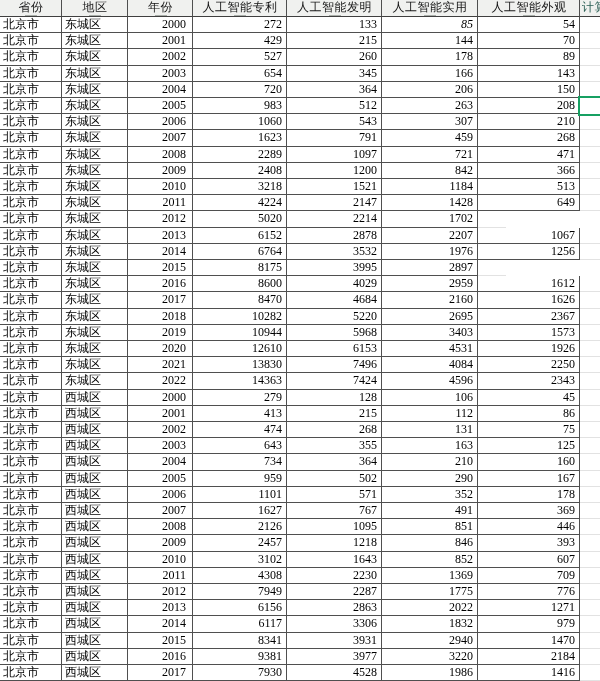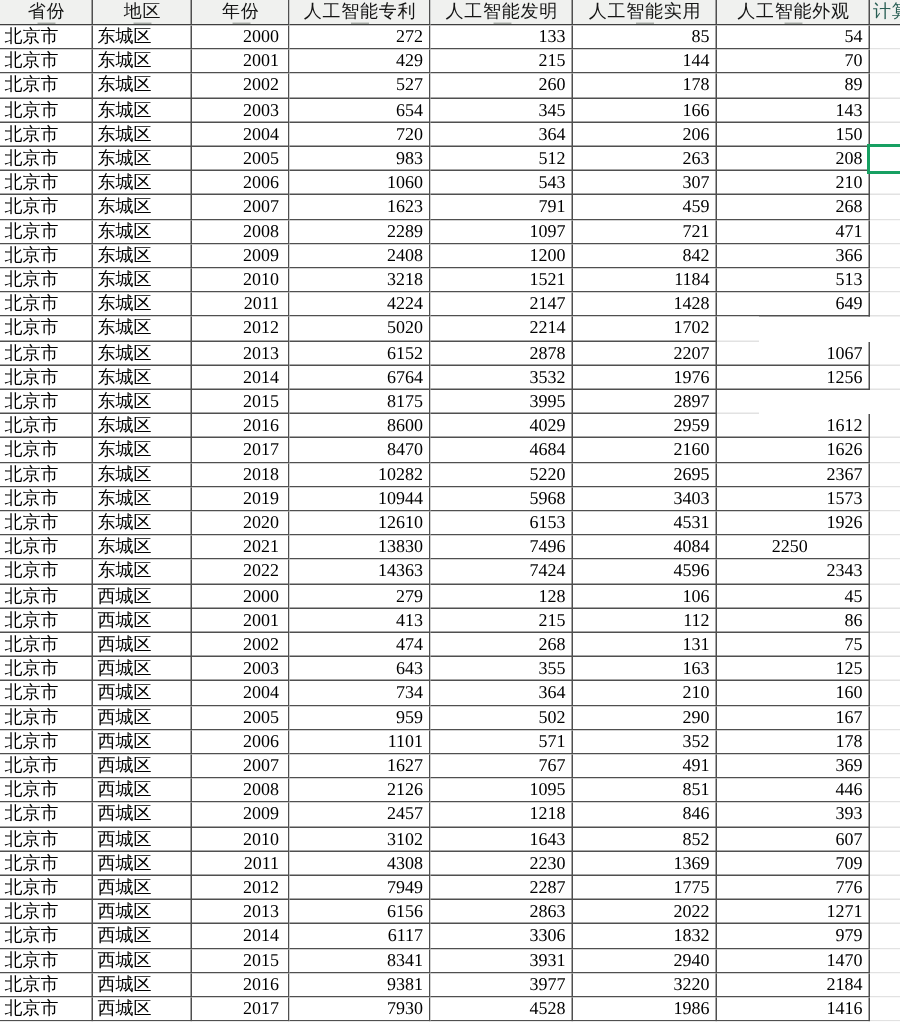--- a/index.html
+++ b/index.html
@@ -98,7 +98,7 @@
         <div class="dcell num yr" style="width: 65px;">2000</div>
         <div class="dcell num" style="width: 94px;">272</div>
         <div class="dcell num" style="width: 95px;">133</div>
-        <div class="dcell num" style="width: 96px;">85</div>
+        <div class="dcell num" style="width: 96px; font-style: italic;">85</div>
         <div class="dcell num" style="width: 102px;">54</div>
         <div class="dcell num xcell" style="width: 28px;"></div>
       </div>

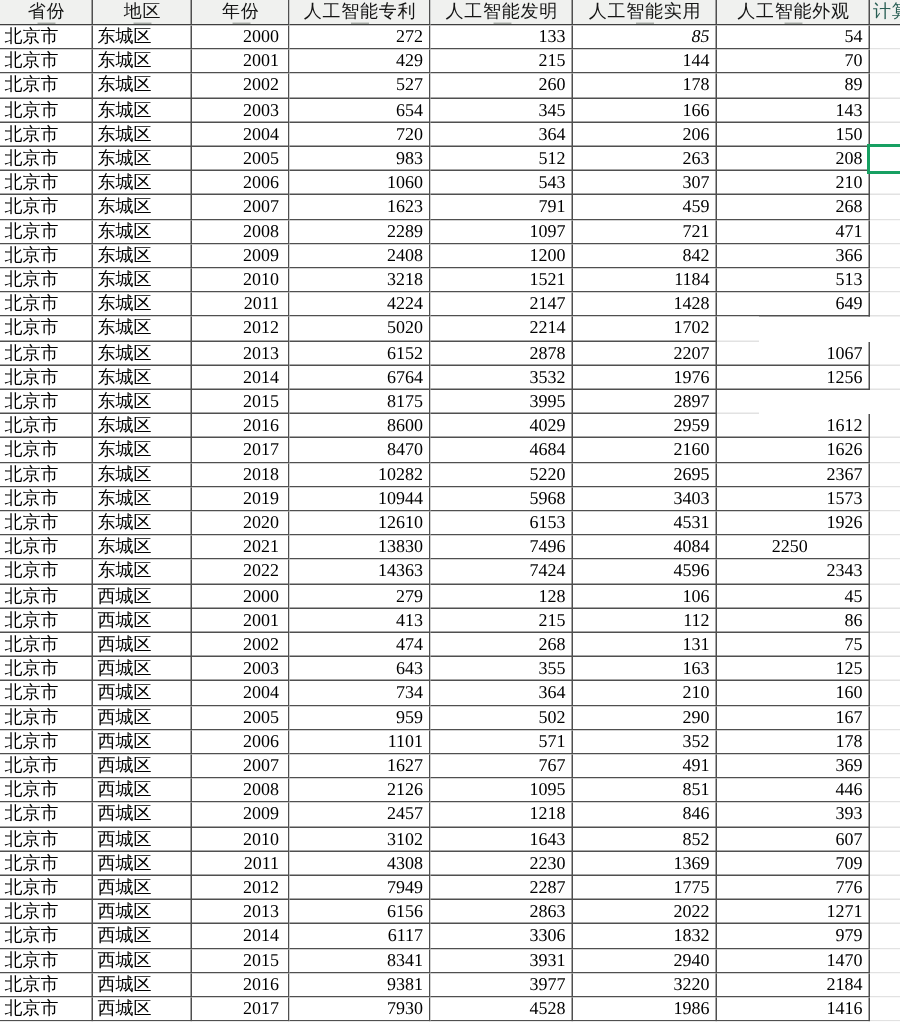--- a/index.html
+++ b/index.html
@@ -307,7 +307,7 @@
         <div class="dcell num" style="width: 94px;">13830</div>
         <div class="dcell num" style="width: 95px;">7496</div>
         <div class="dcell num" style="width: 96px;">4084</div>
-        <div class="dcell num" style="width: 102px; text-align: center;">2250</div>
+        <div class="dcell num" style="width: 102px;">2250</div>
         <div class="dcell num xcell" style="width: 28px;"></div>
       </div>
       <div class="drow" style="top: 373.4px; height: 16.2px;">

